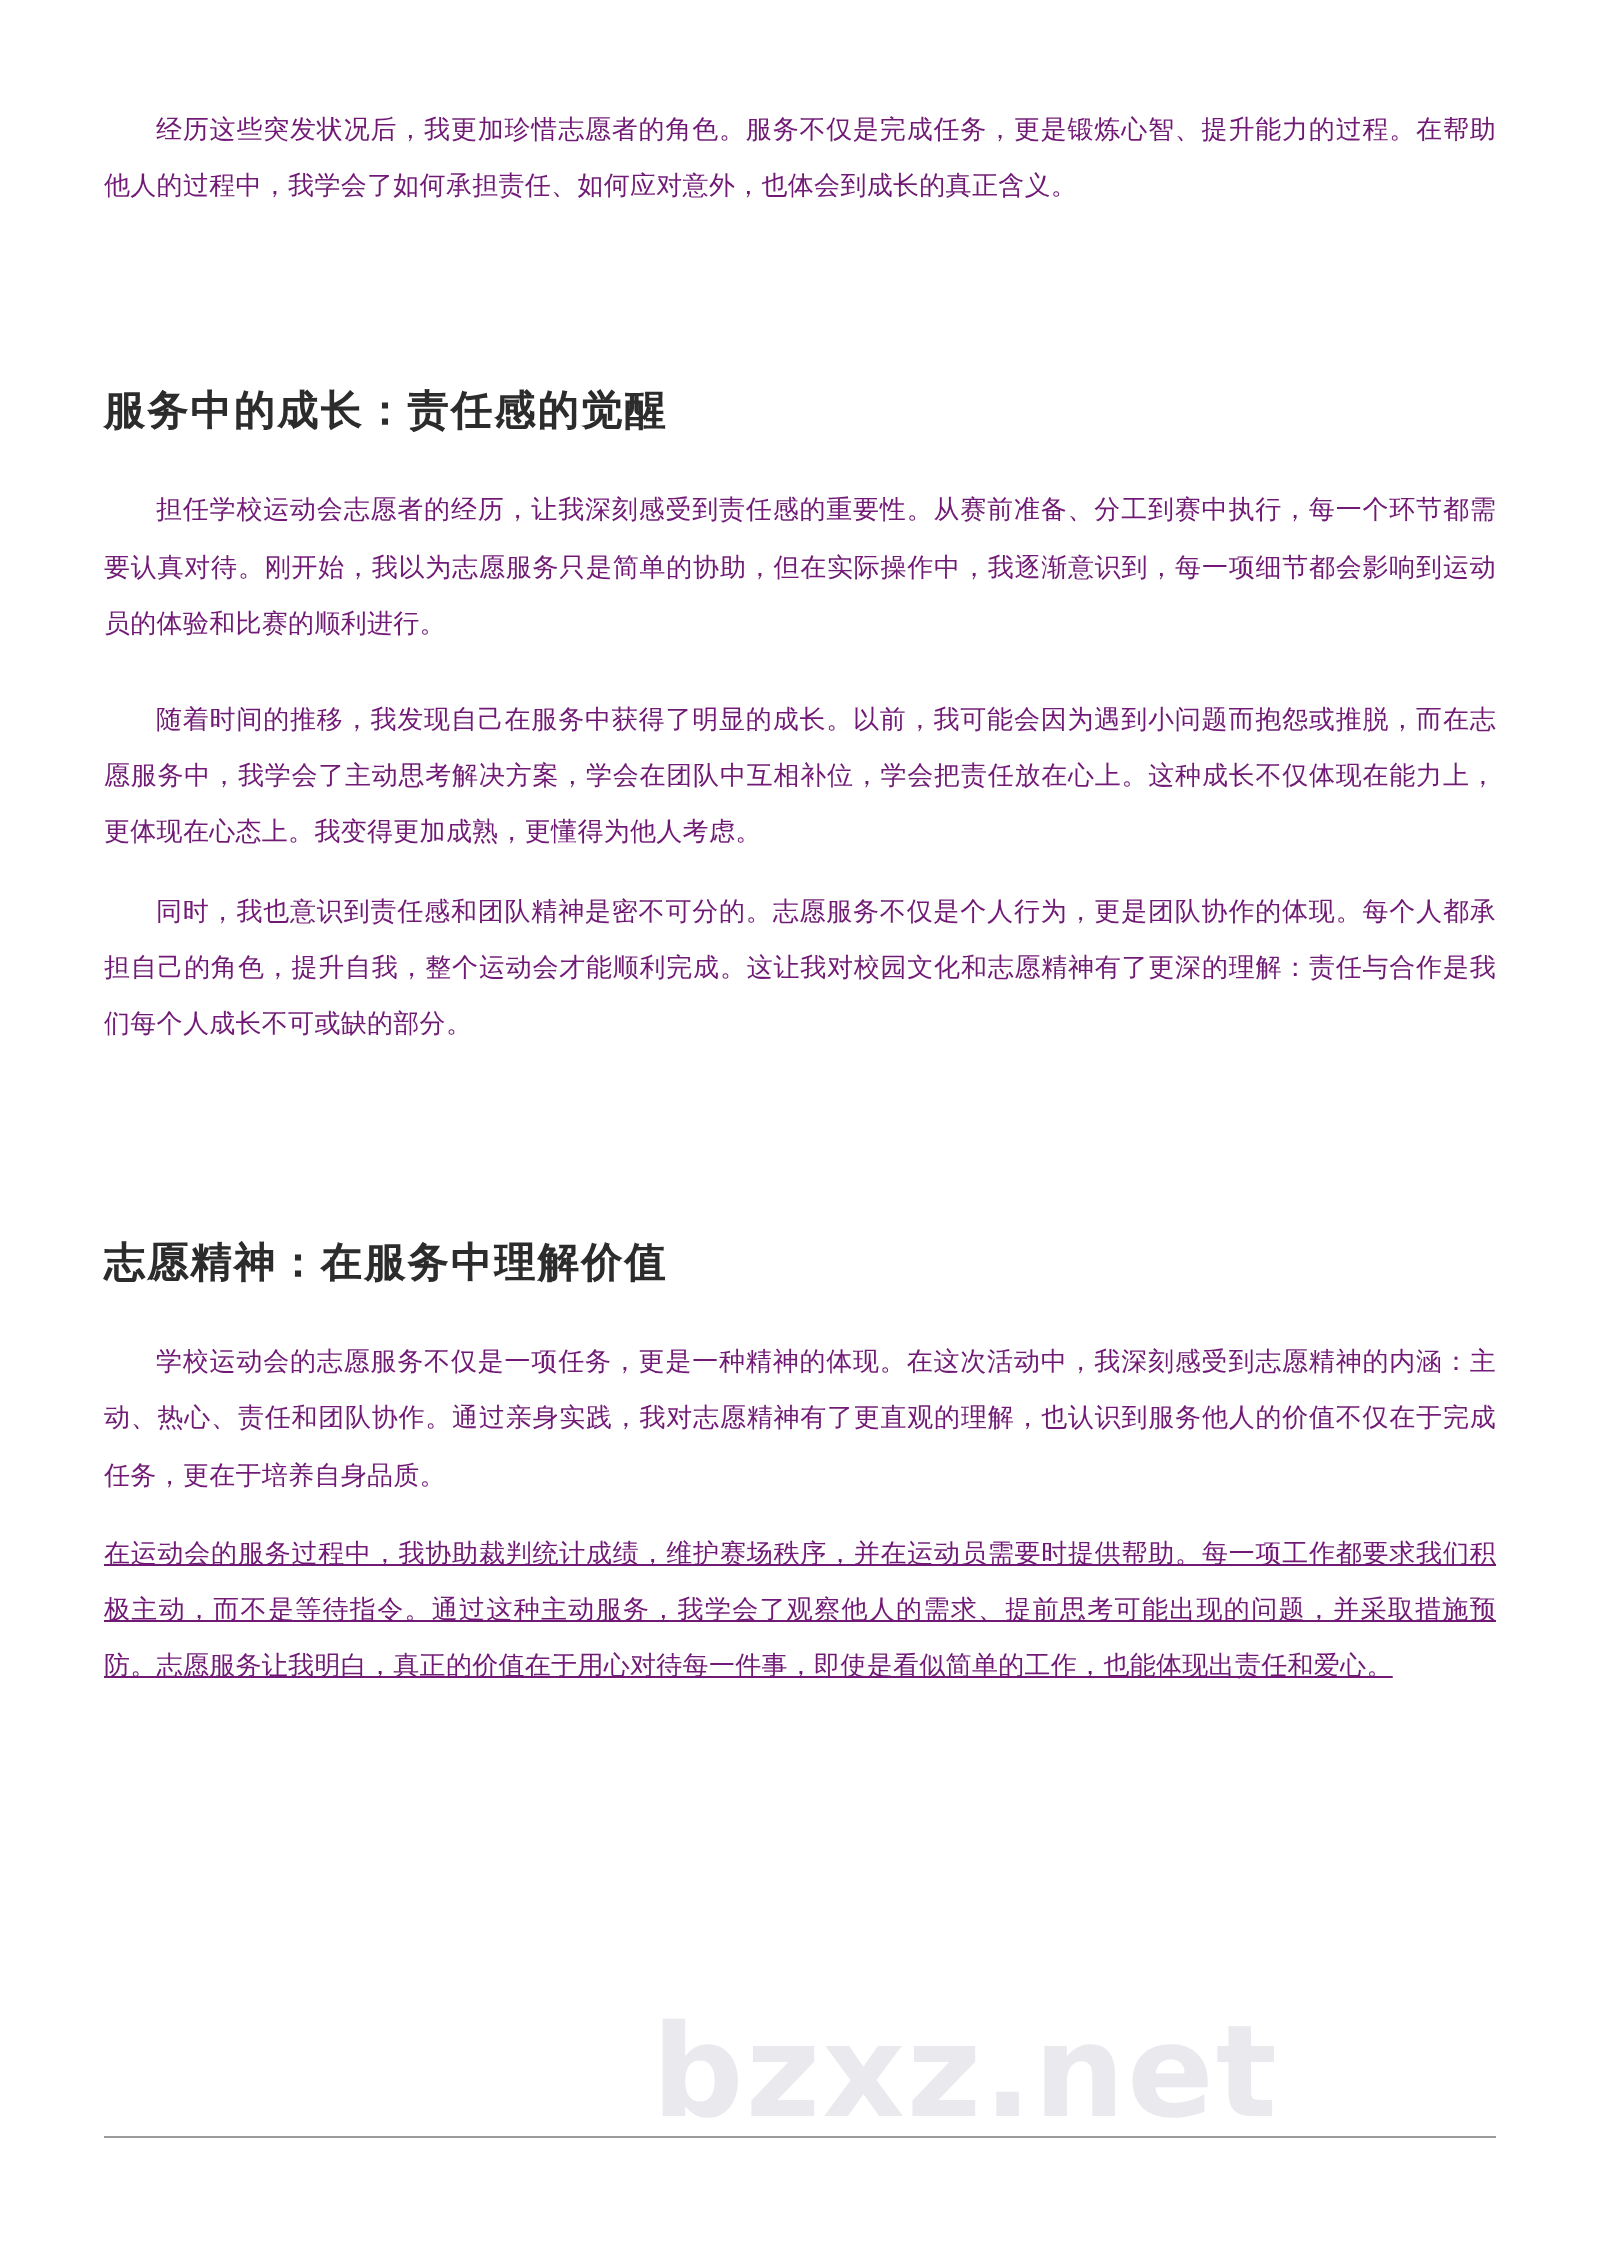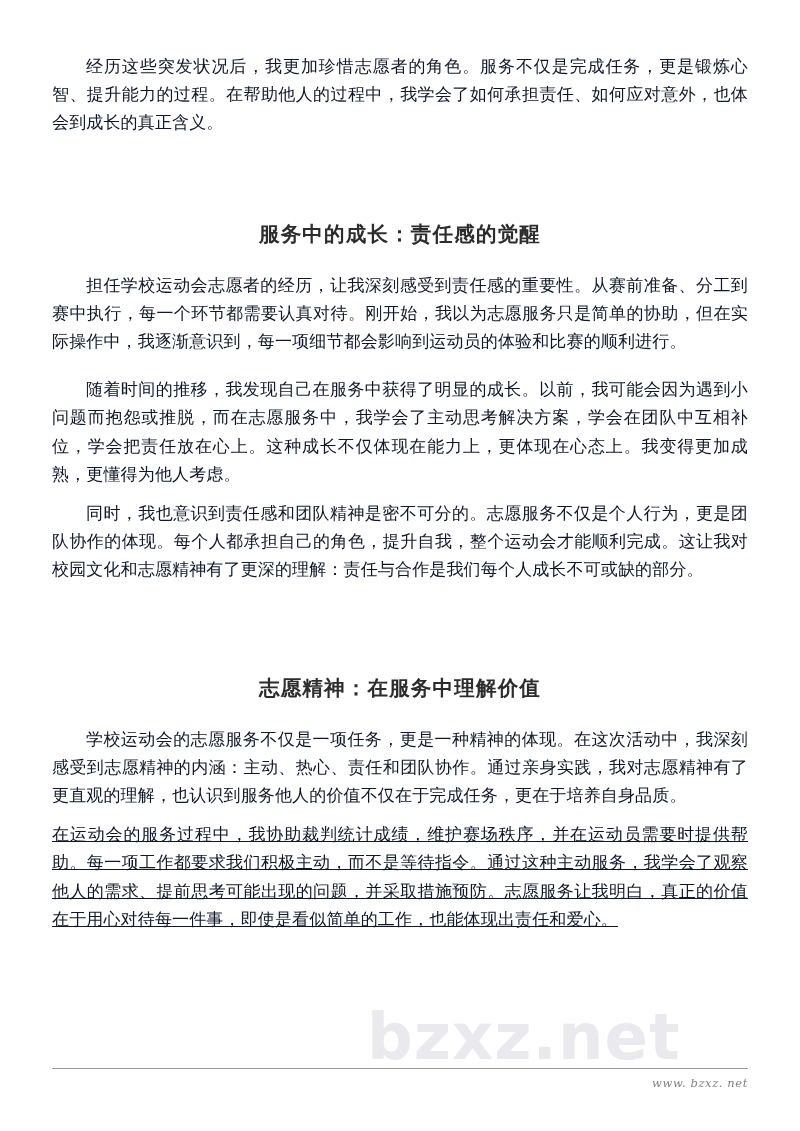--- a/index.html
+++ b/index.html
@@ -48,12 +48,12 @@
   
   p.para {
     margin: 0 0 2px 0;
-    font-size: 17px;
+    font-size: 13px;
     line-height: 28.2px;
     text-align: justify;
     text-justify: inter-ideograph;
     text-indent: 2em;
-    color: #0f172a;
+    color: #701a75;
     letter-spacing: 0.15px;
     font-family: "DejaVu Serif", "Liberation Serif", serif;
   }

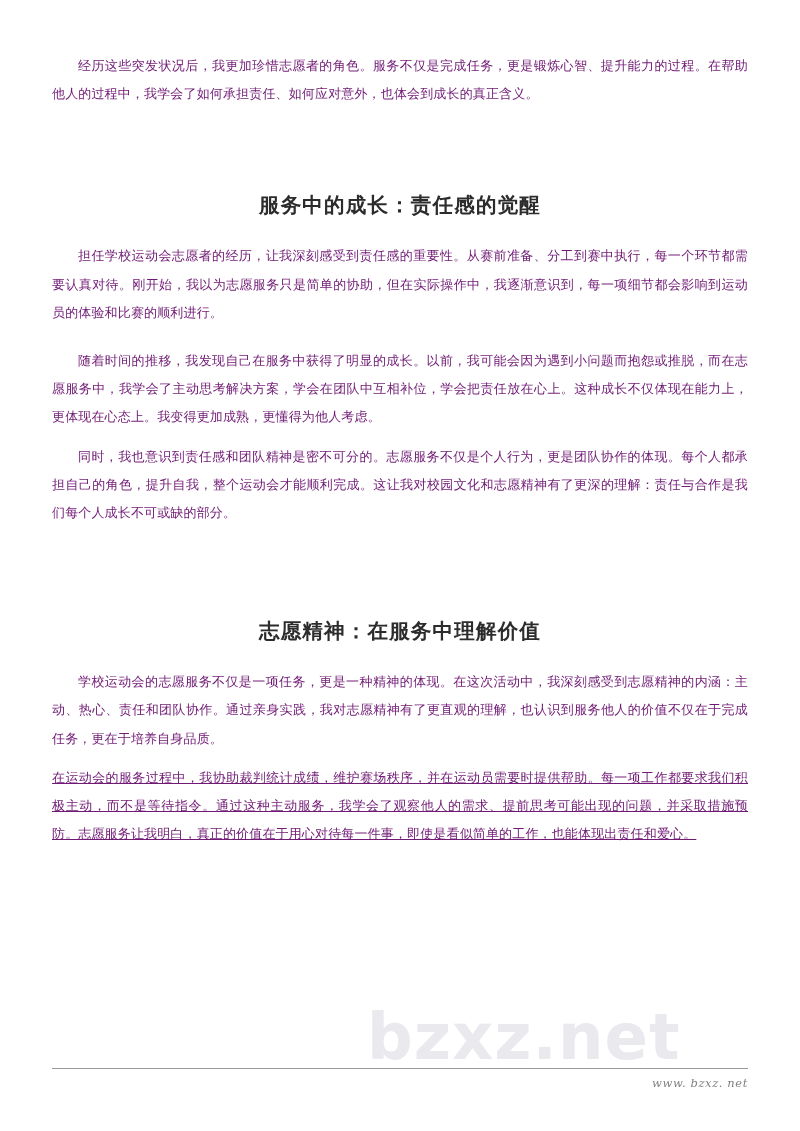--- a/index.html
+++ b/index.html
@@ -67,7 +67,7 @@
     margin: 0;
     font-size: 20.5px;
     font-weight: bold;
-    text-align: center;
+    text-align: left;
     color: #2c2c2c;
     letter-spacing: 1.2px;
     line-height: 30px;

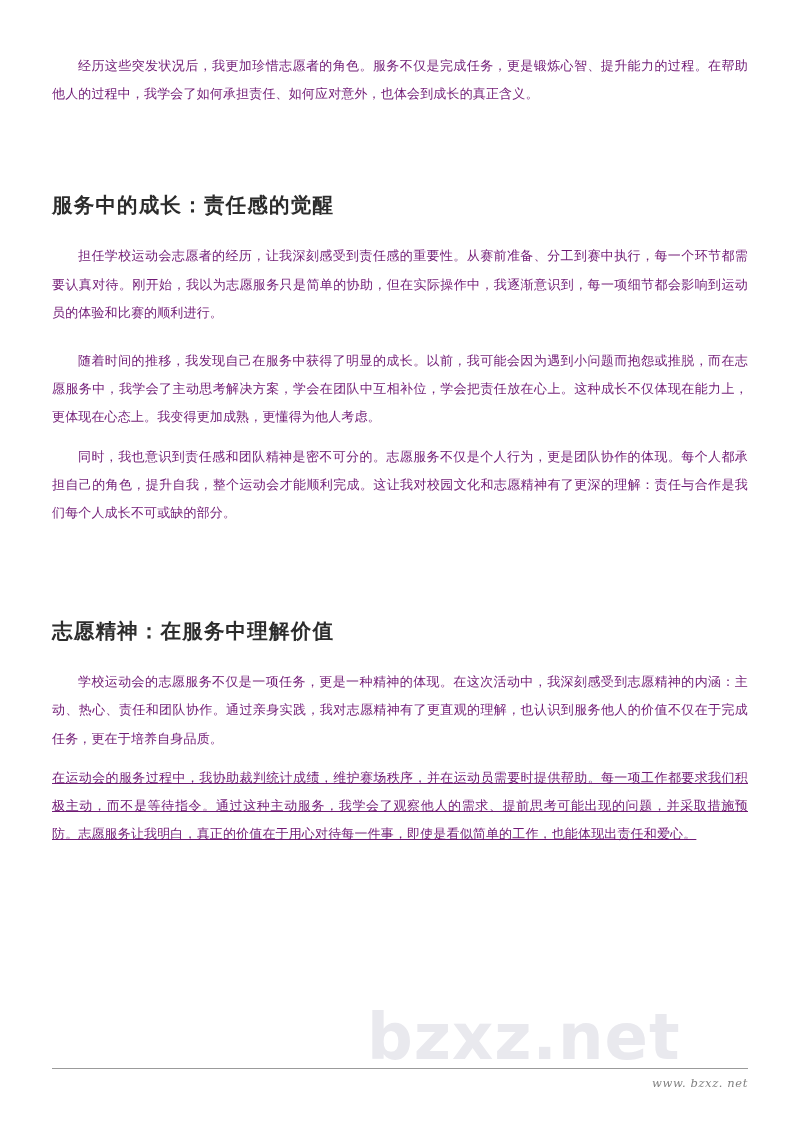--- a/index.html
+++ b/index.html
@@ -37,7 +37,6 @@
     z-index: 0;
     white-space: nowrap;
     user-select: none;
-    margin-left: 41px;
   }
 
   .content {

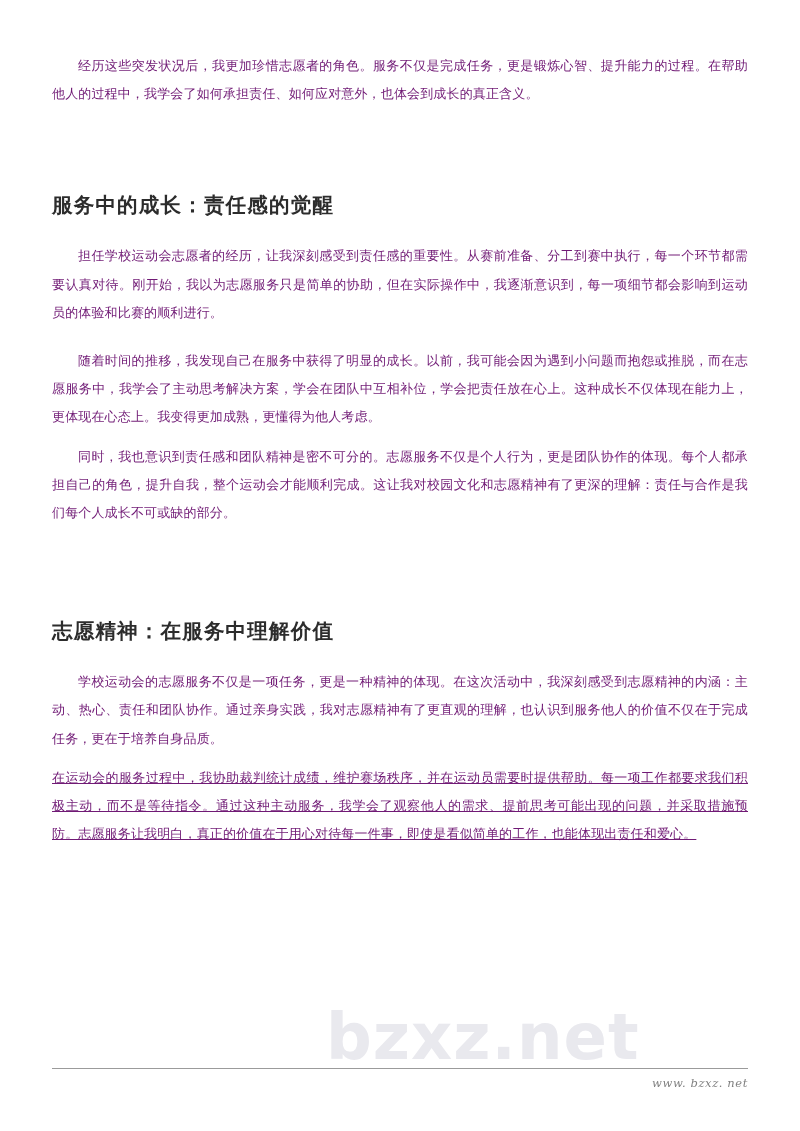--- a/index.html
+++ b/index.html
@@ -147,7 +147,6 @@
 
   <div class="footer">
     <hr class="footer-rule">
-    <div class="footer-url">www. bzxz. net</div>
   </div>
 
 </div>

